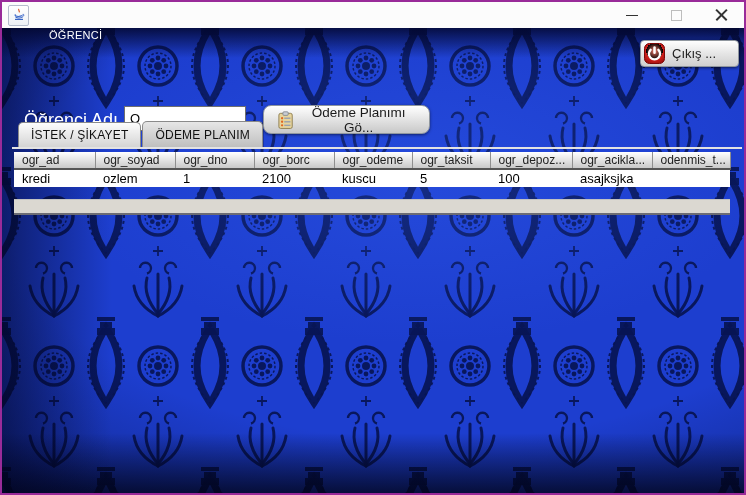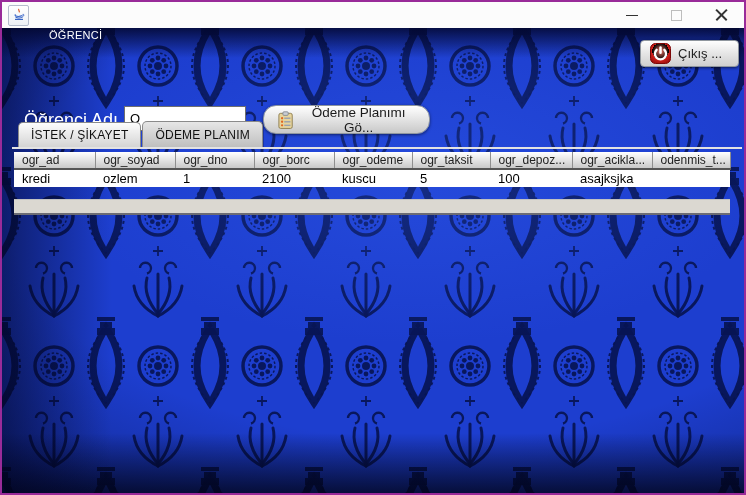--- a/index.html
+++ b/index.html
@@ -56,7 +56,7 @@
     border:1px solid #8f969e; border-radius:4px;
     background:linear-gradient(#fefefe,#e3e3e3 55%,#cfcfcf);
     box-shadow:0 1px 3px rgba(0,0,0,0.55);
-    display:flex; align-items:center; gap:7px; padding:0 9px;
+    display:flex; align-items:center; gap:7px; padding:0 3px;
     font-size:13px; color:#222; cursor:pointer; font-family:inherit;
   }
 

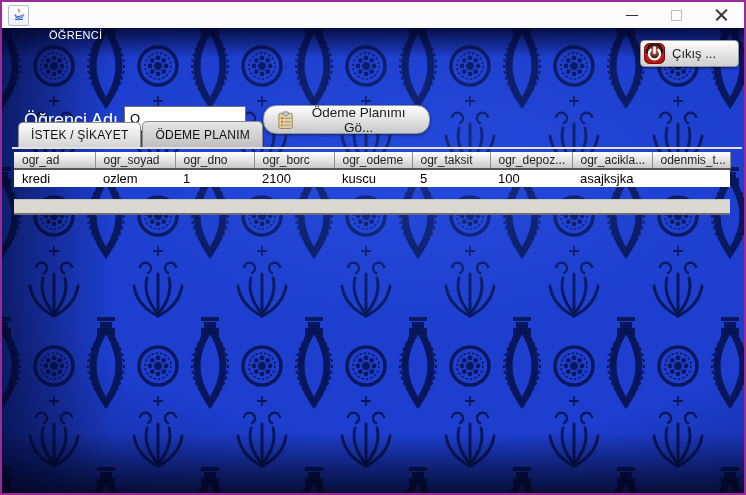--- a/index.html
+++ b/index.html
@@ -69,7 +69,7 @@
   }
   .plan-btn {
     position:absolute; left:261px; top:77px; height:29px; width:167px;
-    border:1px solid #8f969e; border-radius:13px;
+    border:1px solid #8f969e; border-radius:8px;
     background:linear-gradient(#ffffff,#dedede 60%,#c8c8c8);
     box-shadow:0 1px 3px rgba(0,0,0,0.5);
     display:flex; align-items:center; gap:9px; padding:0 14px;

